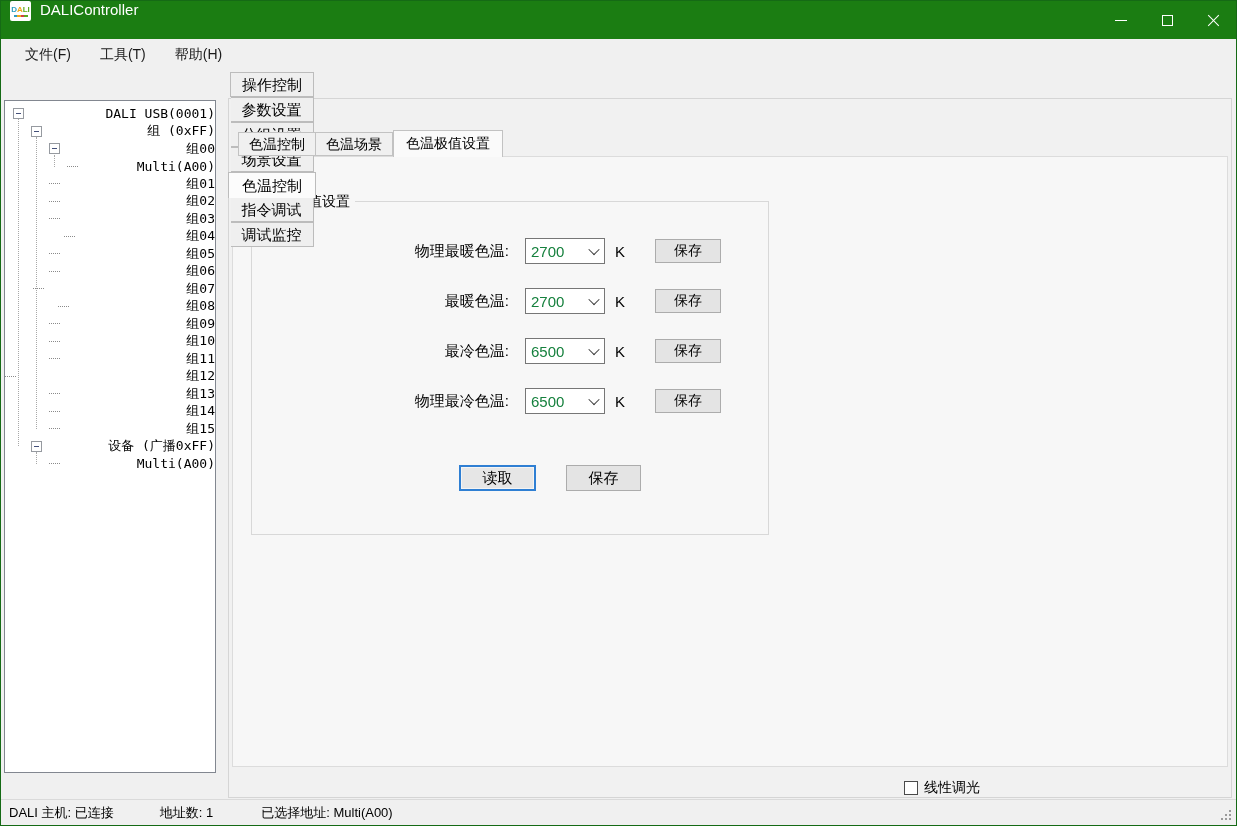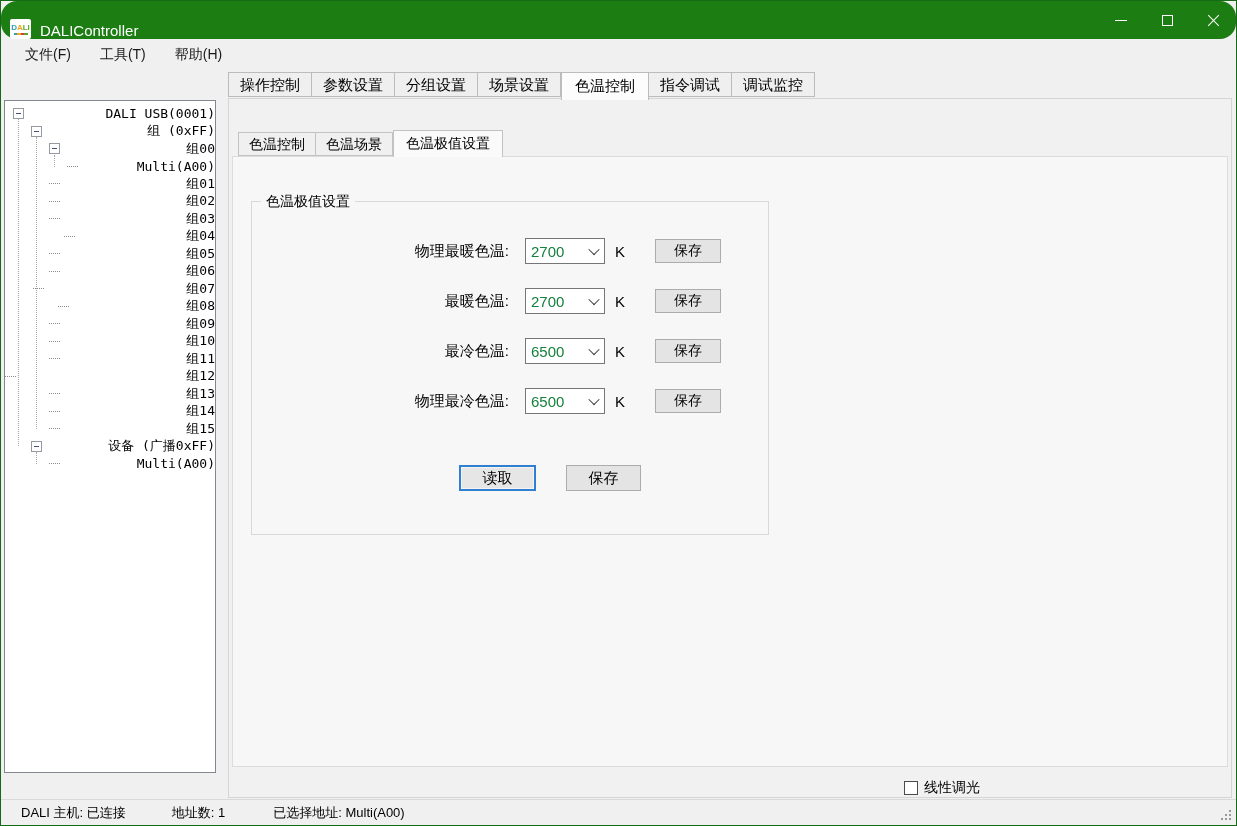--- a/index.html
+++ b/index.html
@@ -7,7 +7,7 @@
           box-sizing:border-box;overflow:hidden;}
 
   
-  .titlebar{position:absolute;top:0;left:0;right:0;height:38px;background:#1b7d12;display:flex;align-items:flex-end;border-radius:16px;}
+  .titlebar{position:absolute;top:0;left:0;right:0;height:38px;background:#1b7d12;display:flex;align-items:flex-start;}
   .app-icon{width:21px;height:20px;background:#fff;margin-left:9px;border-radius:2px;display:flex;
             flex-direction:column;align-items:center;justify-content:center;flex:none;}
   .app-icon .logo{font-size:8px;font-weight:bold;line-height:8px;letter-spacing:0;}

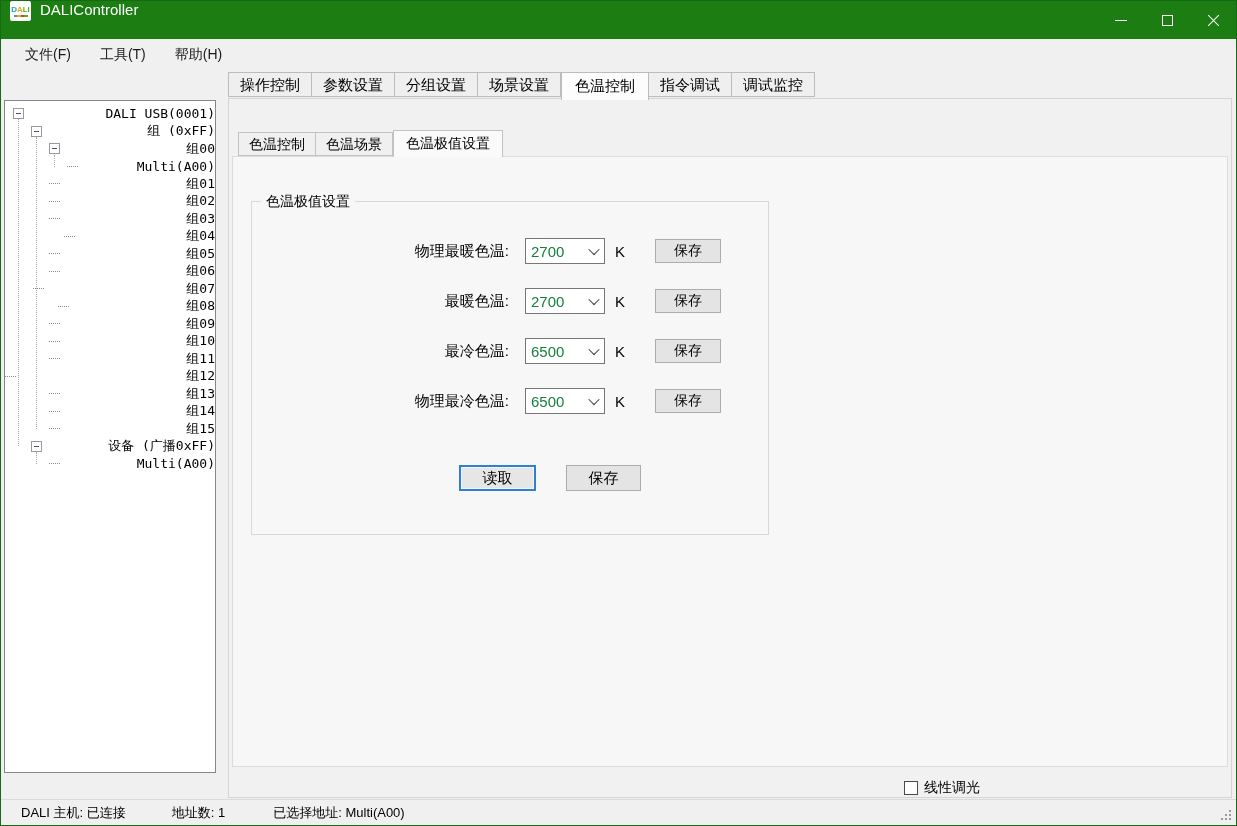--- a/index.html
+++ b/index.html
@@ -45,7 +45,7 @@
   .guide{position:absolute;width:0;border-left:1px dotted #a8a8a8;z-index:1;}
 
   
-  .tabs{position:absolute;left:227px;top:71px;display:flex;align-items:flex-start;height:26px;z-index:5;}
+  .tabs{position:absolute;left:227px;top:71px;display:flex;align-items:center;height:26px;z-index:5;flex-direction:column;}
   .tab{height:23px;line-height:23px;padding:0 11px;font-size:15px;color:#000;background:#efefef;
        border:1px solid #bcbcbc;border-left:none;box-sizing:content-box;}
   .tab:first-child{border-left:1px solid #bcbcbc;}

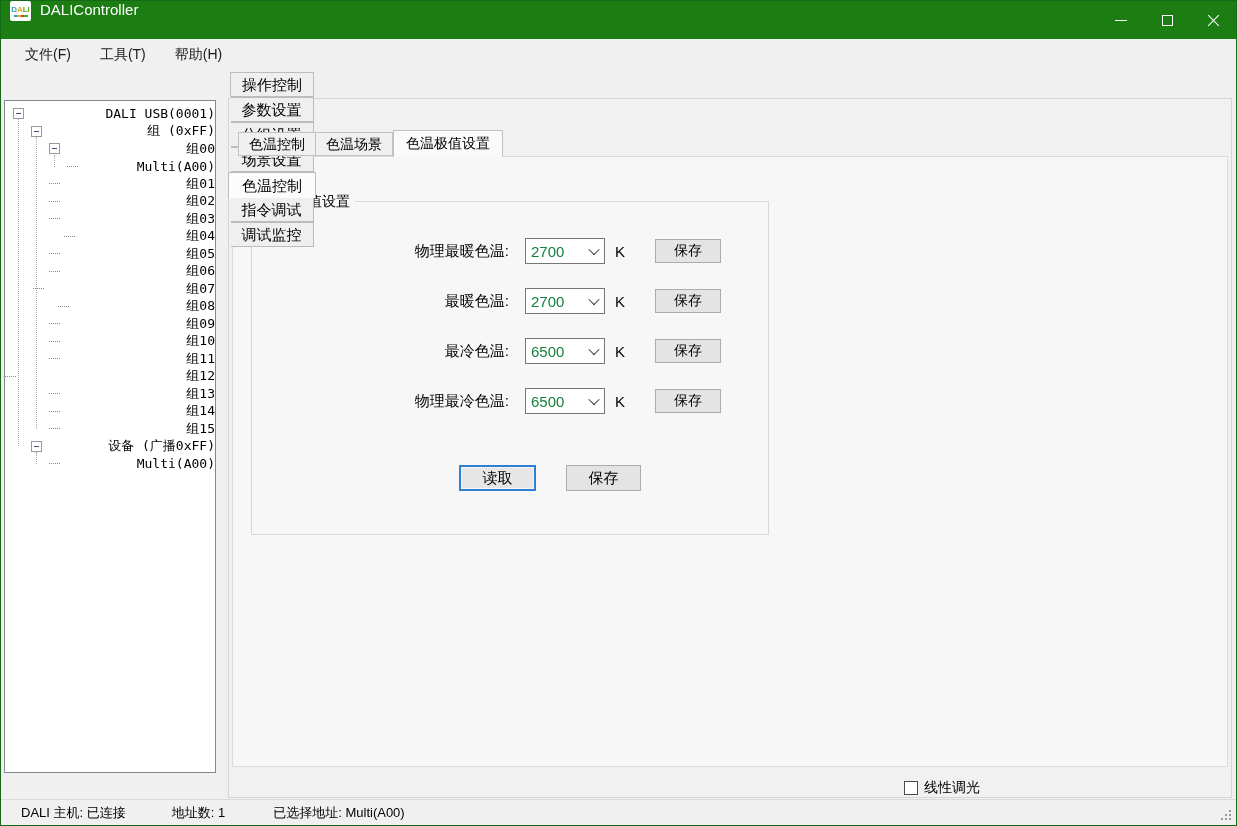--- a/index.html
+++ b/index.html
@@ -97,7 +97,7 @@
   
   .statusbar{position:absolute;left:0;right:0;bottom:0;height:25px;background:#f0f0f0;border-top:1px solid #dadada;
              display:flex;align-items:center;font-size:13px;color:#000;}
-  .status-host{margin-left:20px;}
+  .status-host{margin-left:8px;}
   .status-count{margin-left:46px;}
   .status-sel{margin-left:48px;}
   .grip{position:absolute;right:5px;bottom:5px;width:2px;height:2px;background:#9a9a9a;

